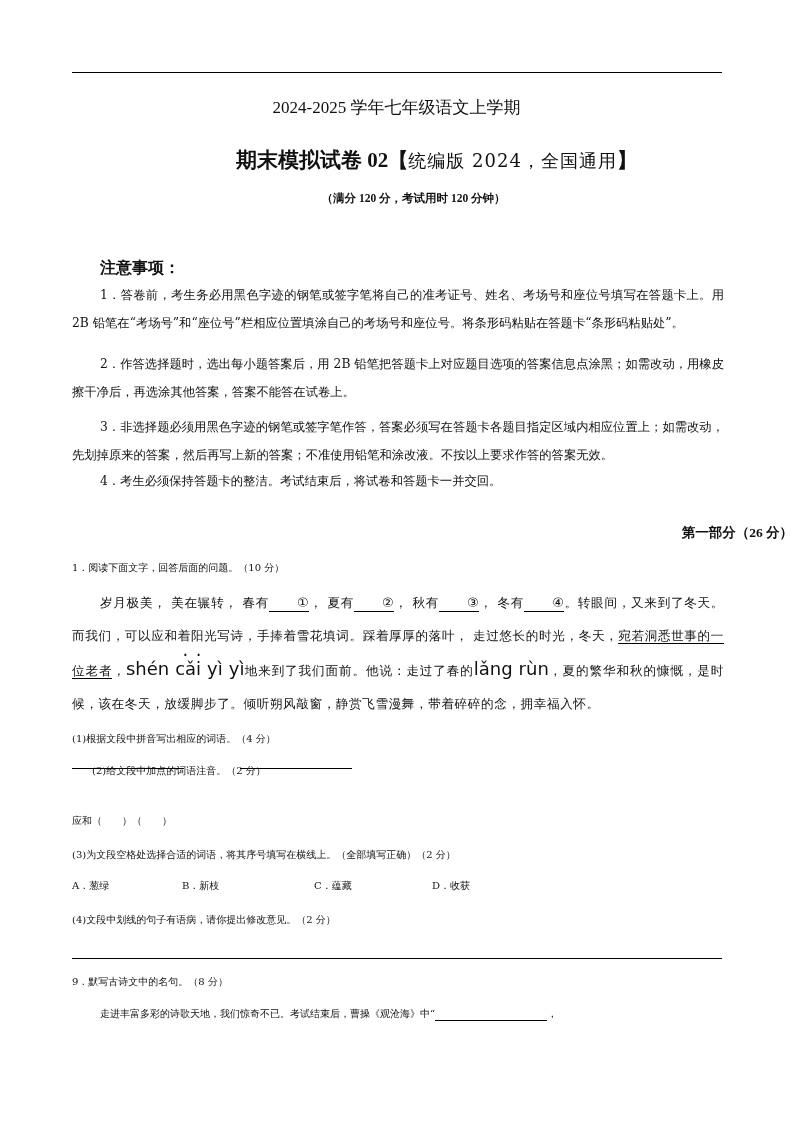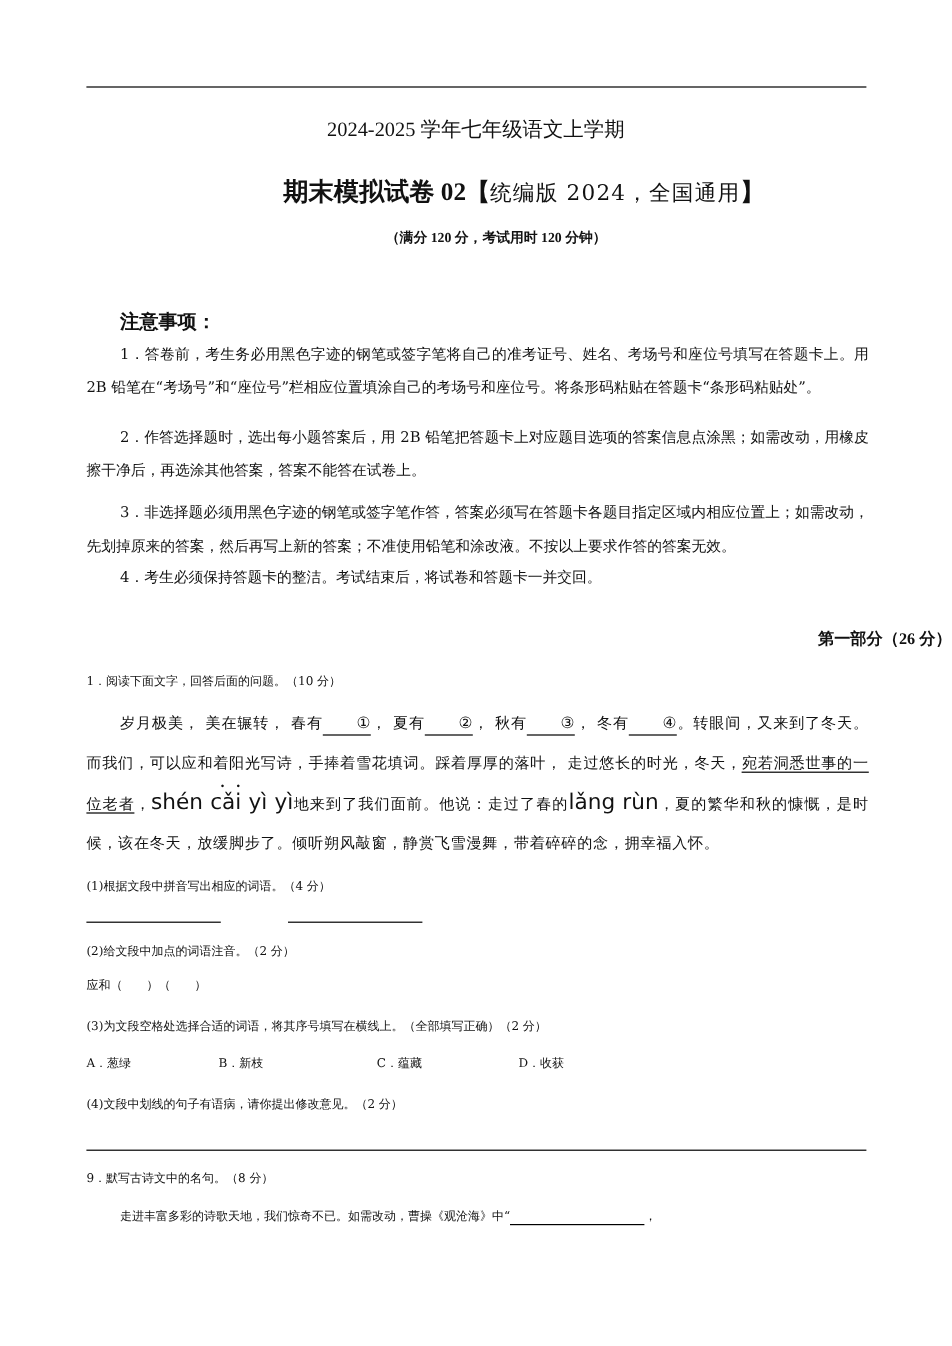--- a/index.html
+++ b/index.html
@@ -60,7 +60,7 @@
 <div class="answer-line" style="left:72px; top:768px; width:112px;"></div>
 <div class="answer-line" style="left:240px; top:768px; width:112px;"></div>
 
-<div class="abs q-line" style="top:786px;">(2)给文段中加点的词语注音。（2 分）</div>
+<div class="abs q-line" style="top:764px;margin-left:20px;">(2)给文段中加点的词语注音。（2 分）</div>
 <div class="abs q-line" style="top:814px;text-align:center;">
   <span>应和</span><span>（　　）</span><span>（　　）</span>
 </div>

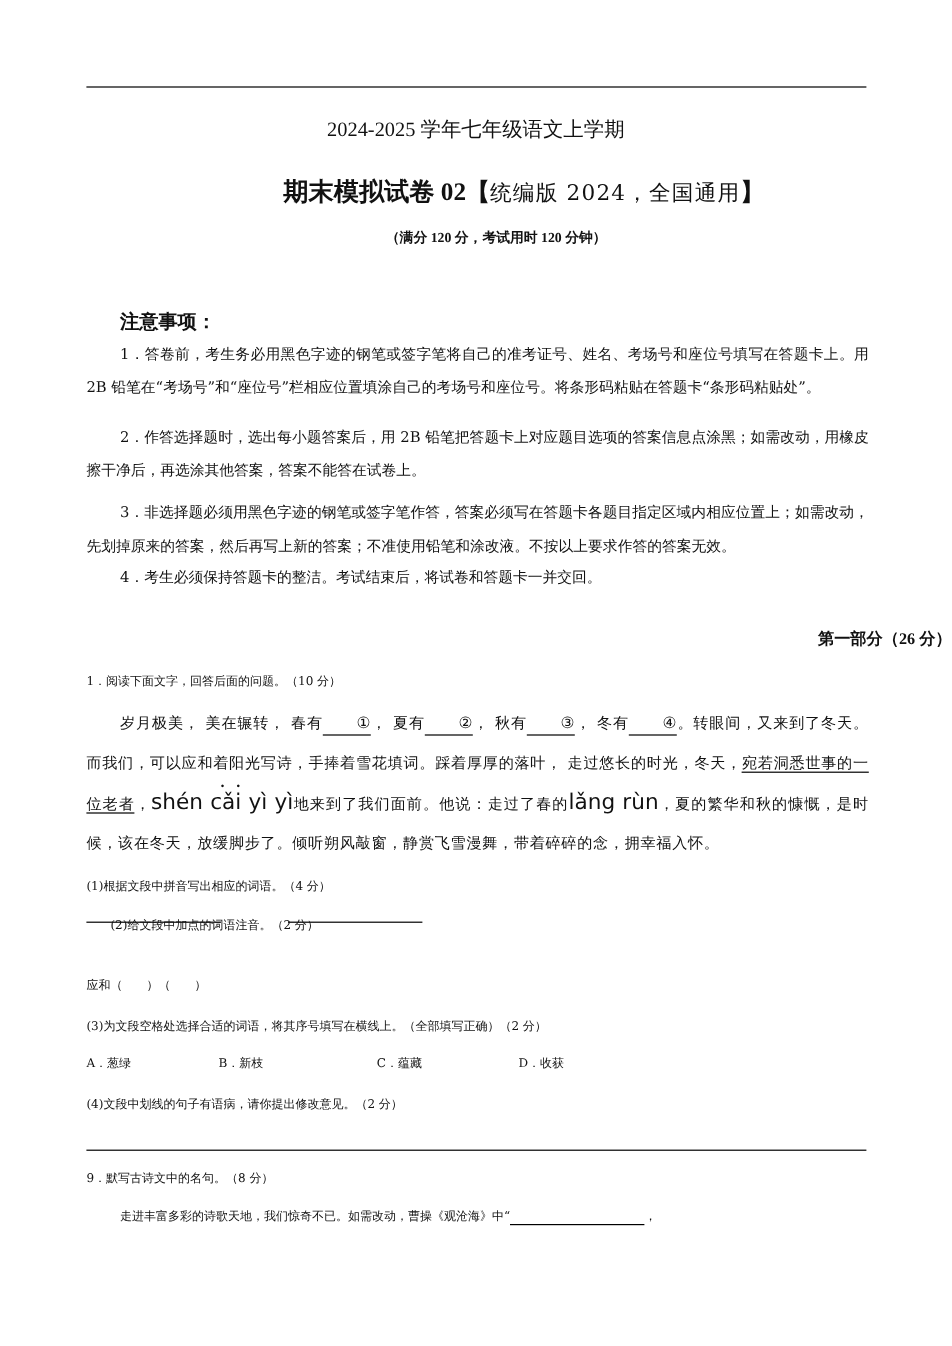--- a/index.html
+++ b/index.html
@@ -75,7 +75,7 @@
 
 <div class="abs q-line" style="top:975px;">9．默写古诗文中的名句。（8 分）</div>
 <div class="abs q-line" style="left:100px; top:1006px;">
-  <span>走进丰富多彩的诗歌天地，我们惊奇不已。如需改动，曹操《观沧海》中“</span><span style="display:inline-block; width:112px; border-bottom:1px solid #000; height:14px; vertical-align:bottom;"></span><span>，</span>
+  <span>走进丰富多彩的诗歌天地，我们惊奇不已。考试结束后，曹操《观沧海》中“</span><span style="display:inline-block; width:112px; border-bottom:1px solid #000; height:14px; vertical-align:bottom;"></span><span>，</span>
 </div>
 
 </body></html>

